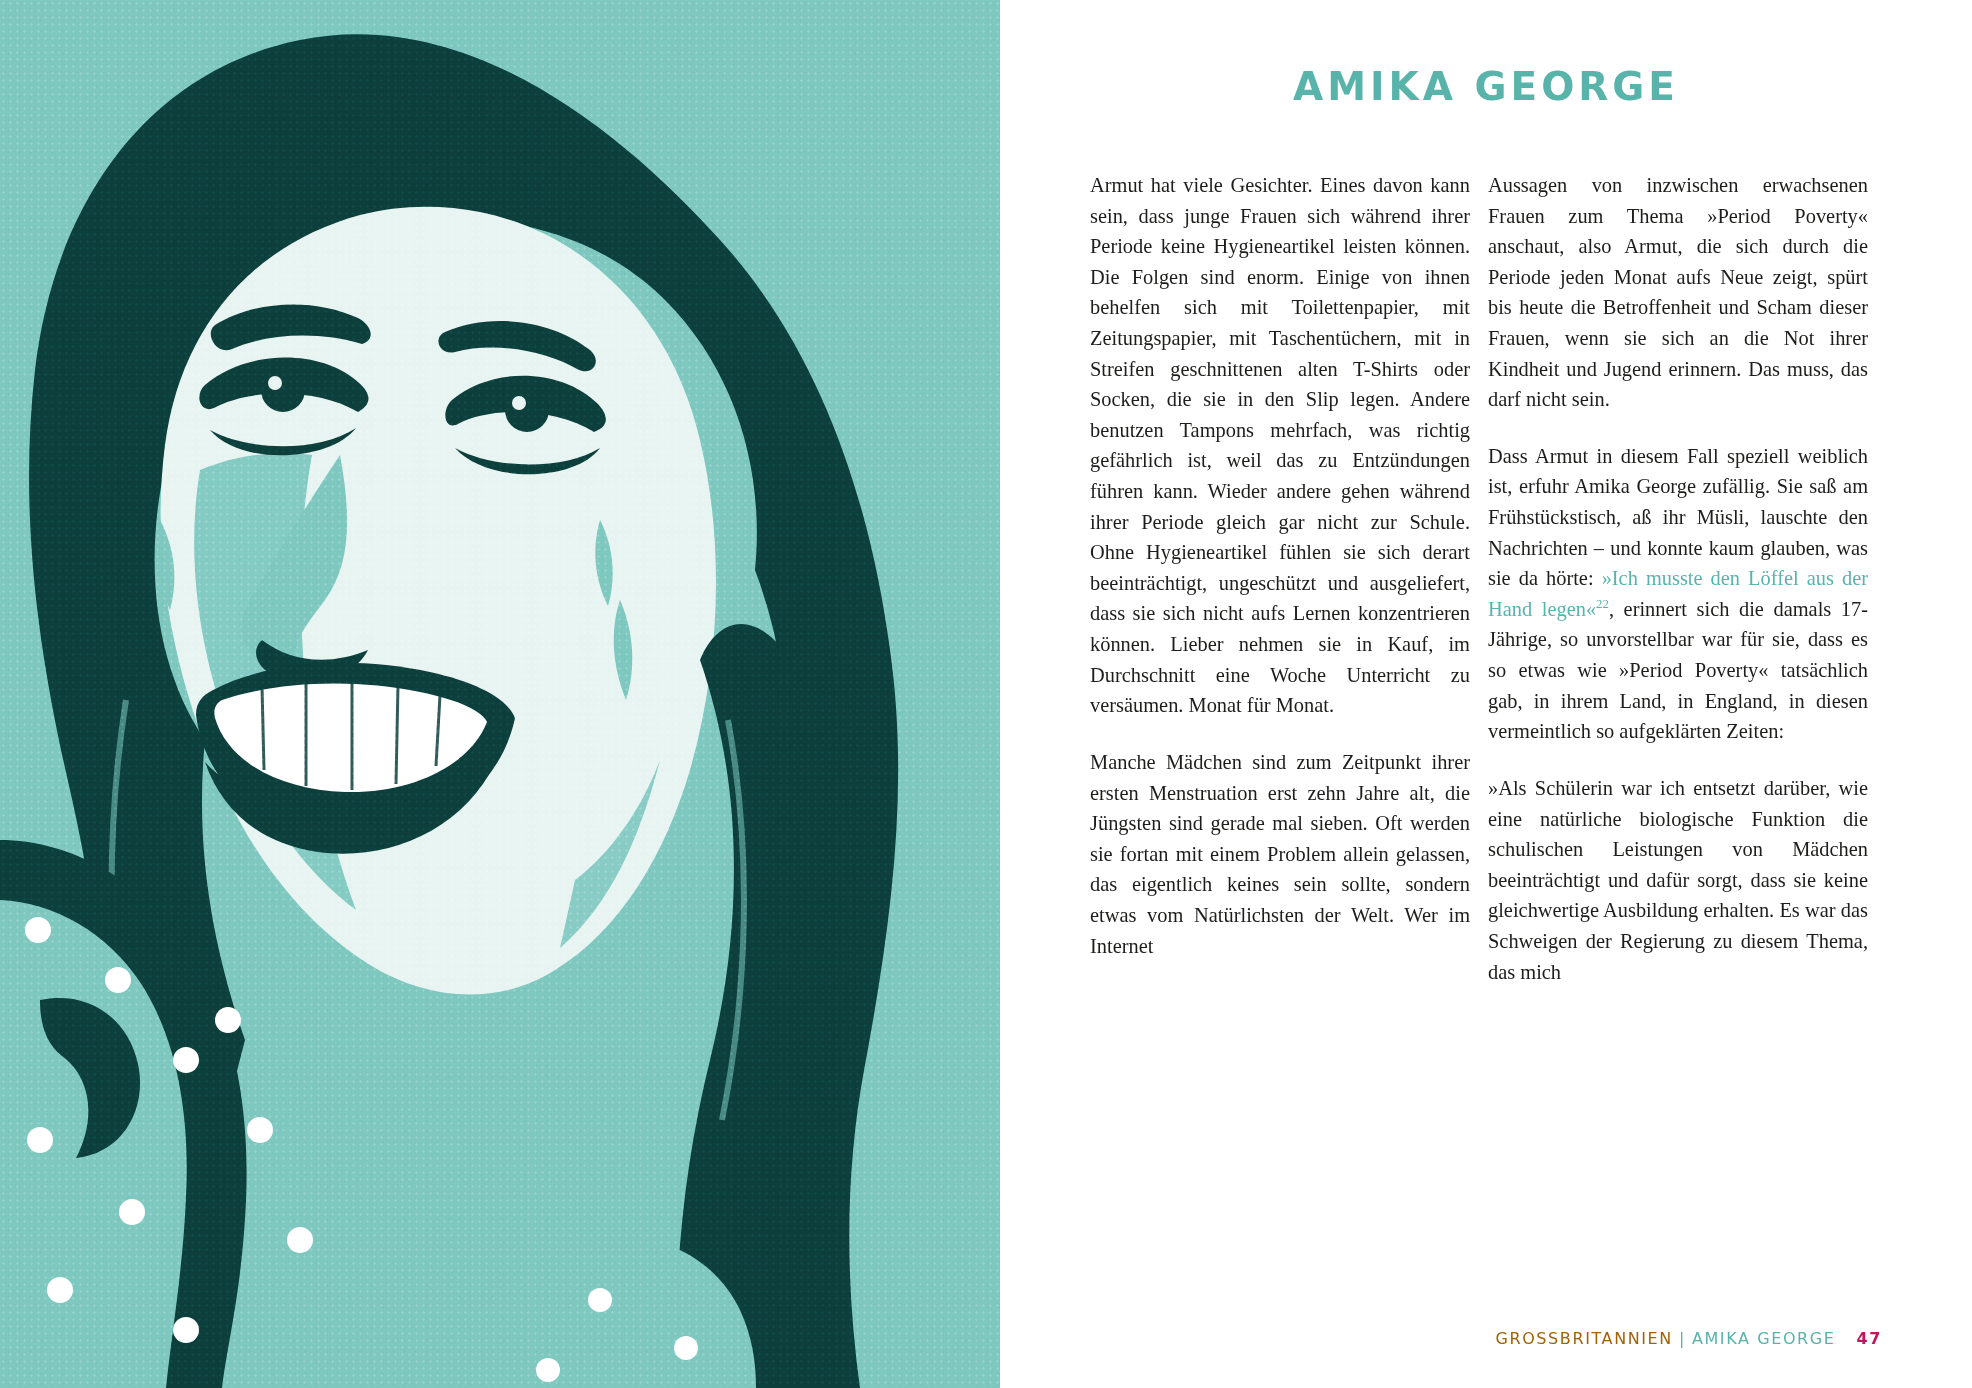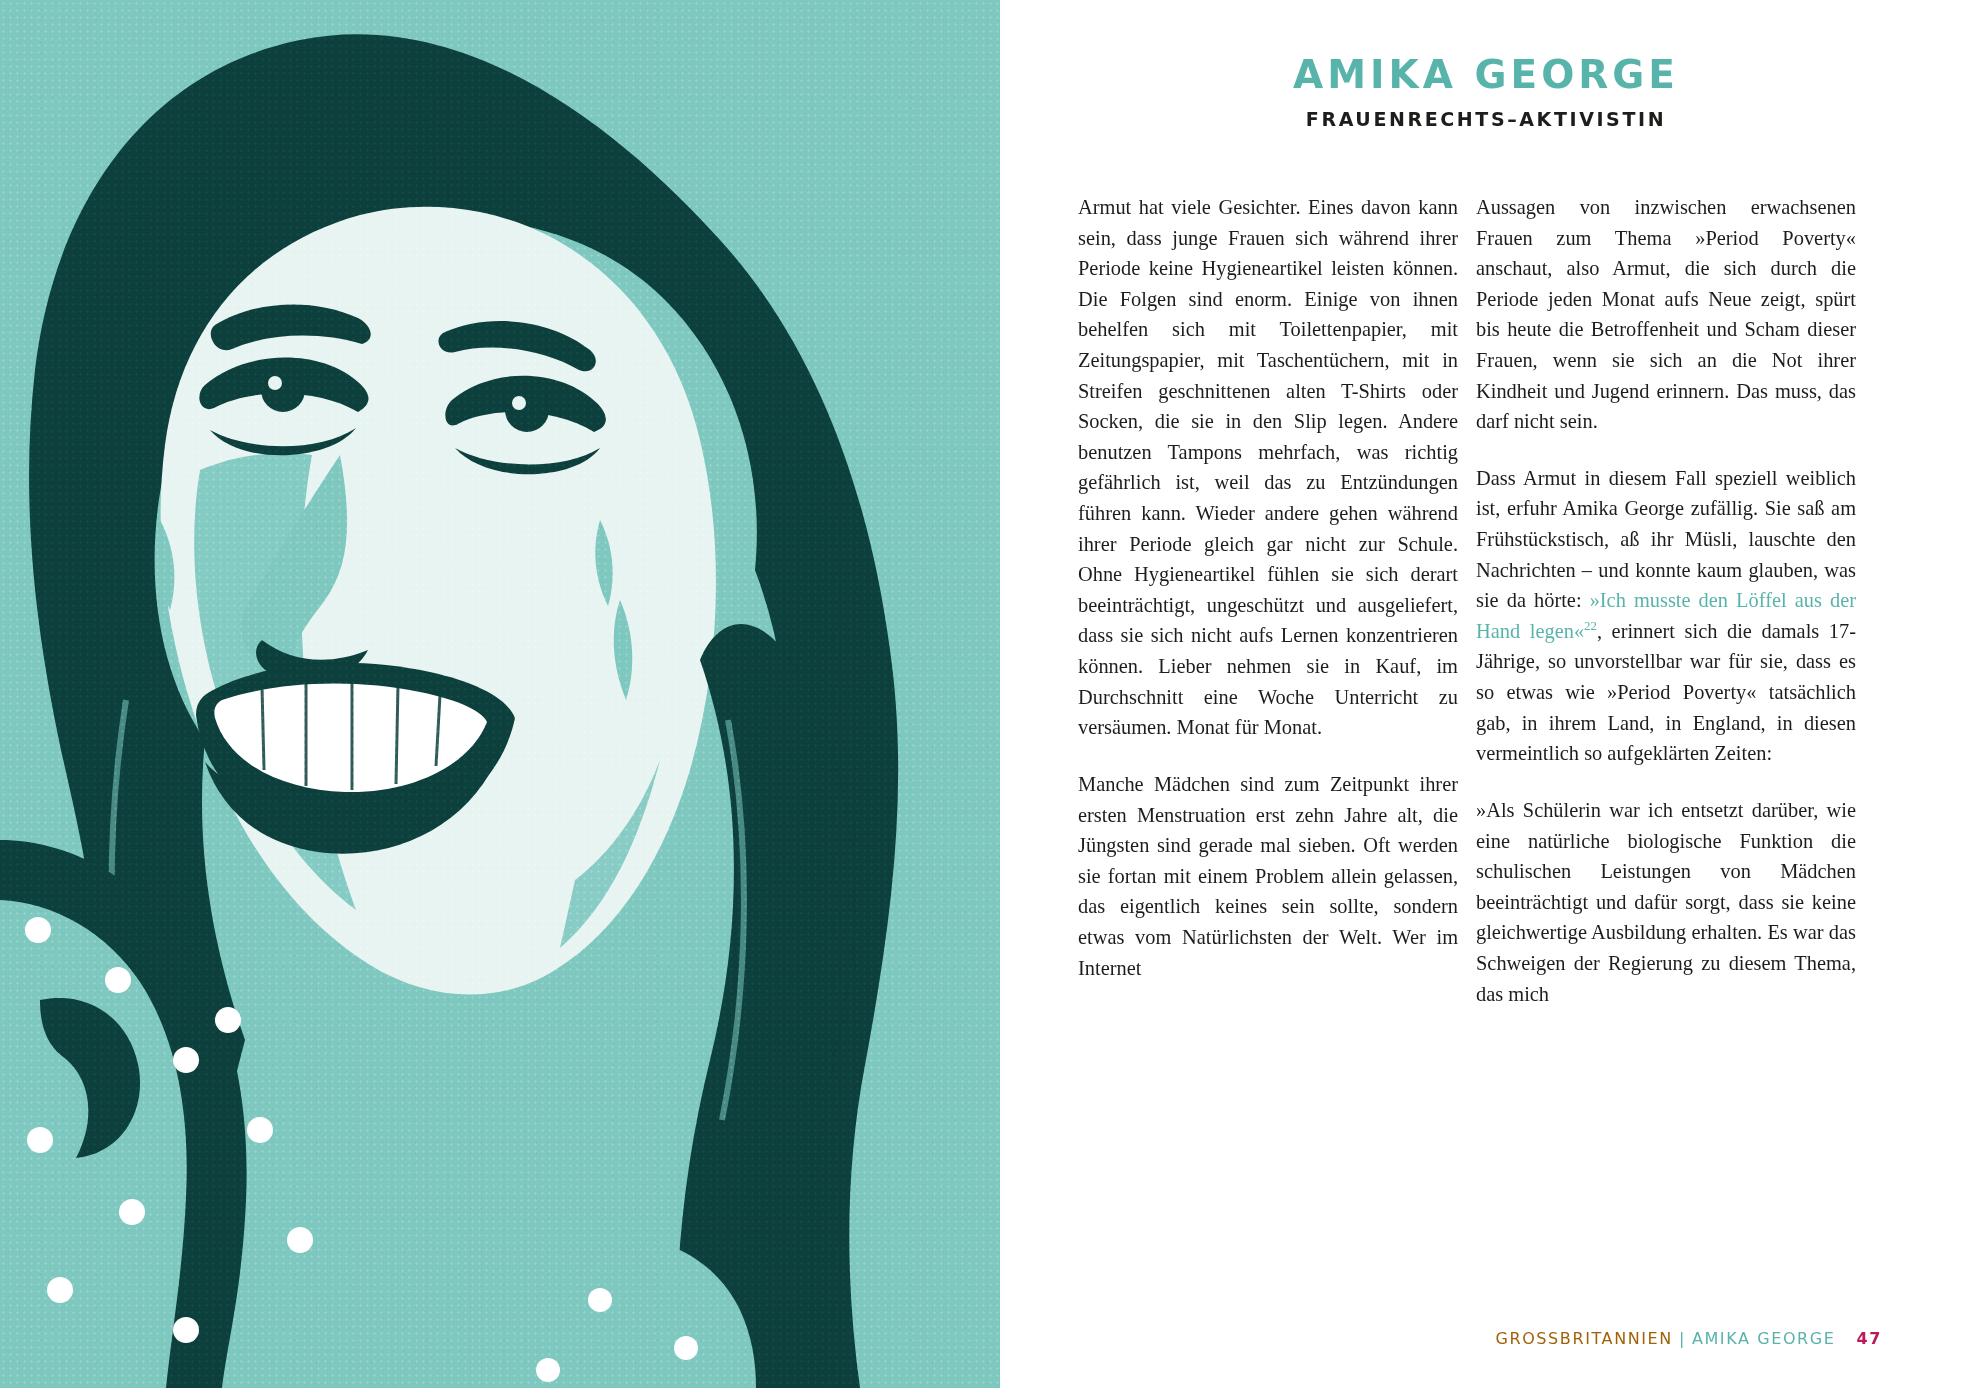--- a/index.html
+++ b/index.html
@@ -55,7 +55,7 @@
     width: 972px;
     height: 1388px;
     background: #ffffff;
-    padding: 0;
+    padding: 12px;
     box-sizing: border-box;
   }
 

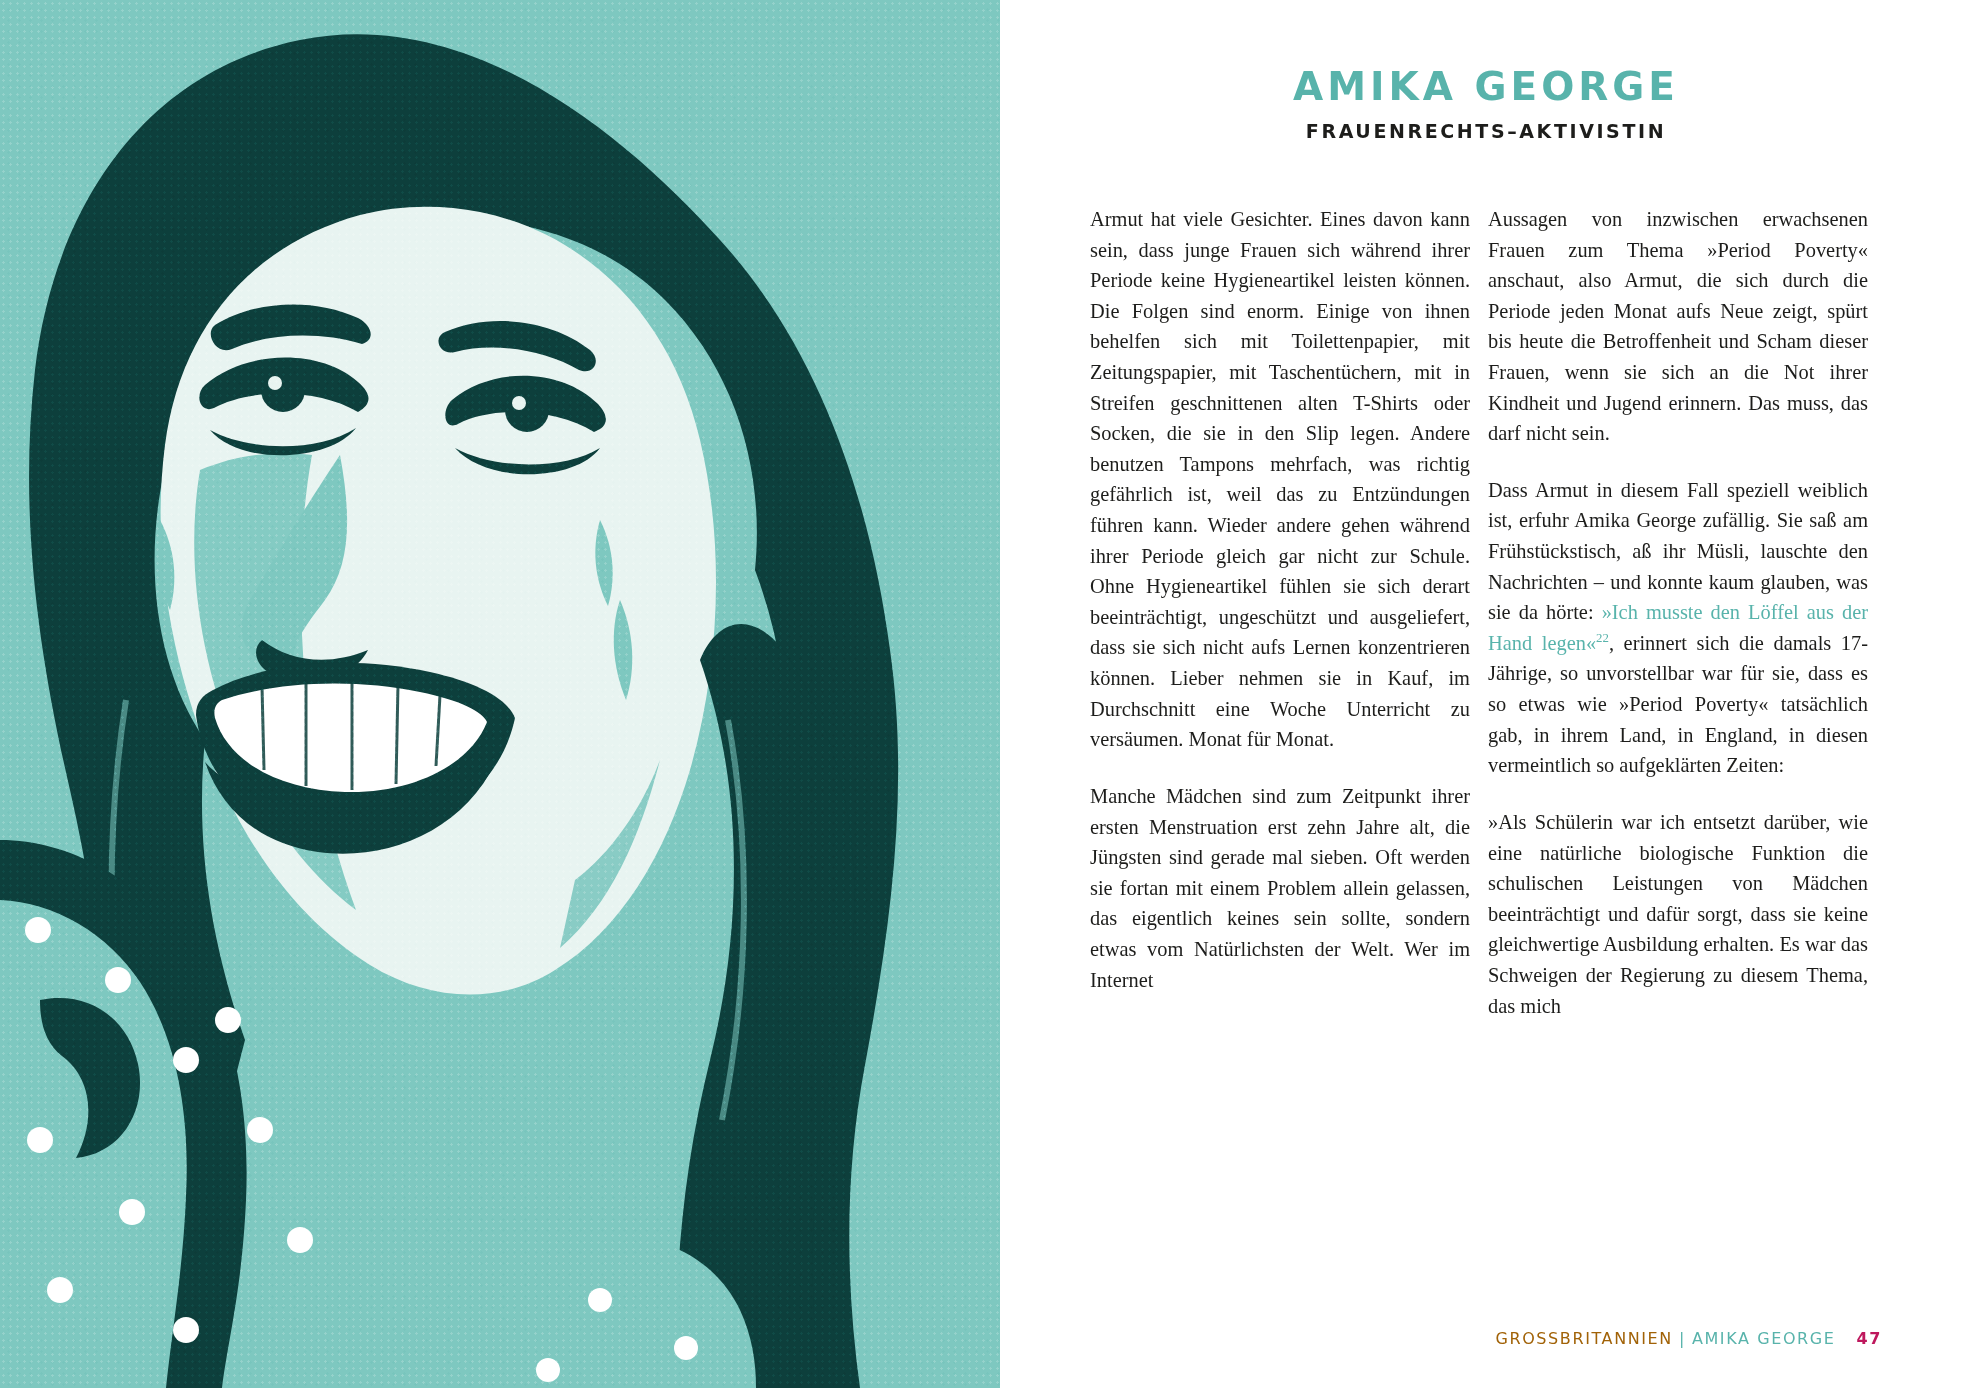--- a/index.html
+++ b/index.html
@@ -357,7 +357,6 @@
 
     <div class="header-block">
       <h1 class="person-name">AMIKA GEORGE</h1>
-      <div class="person-role">FRAUENRECHTS–AKTIVISTIN</div>
     </div>
 
 

